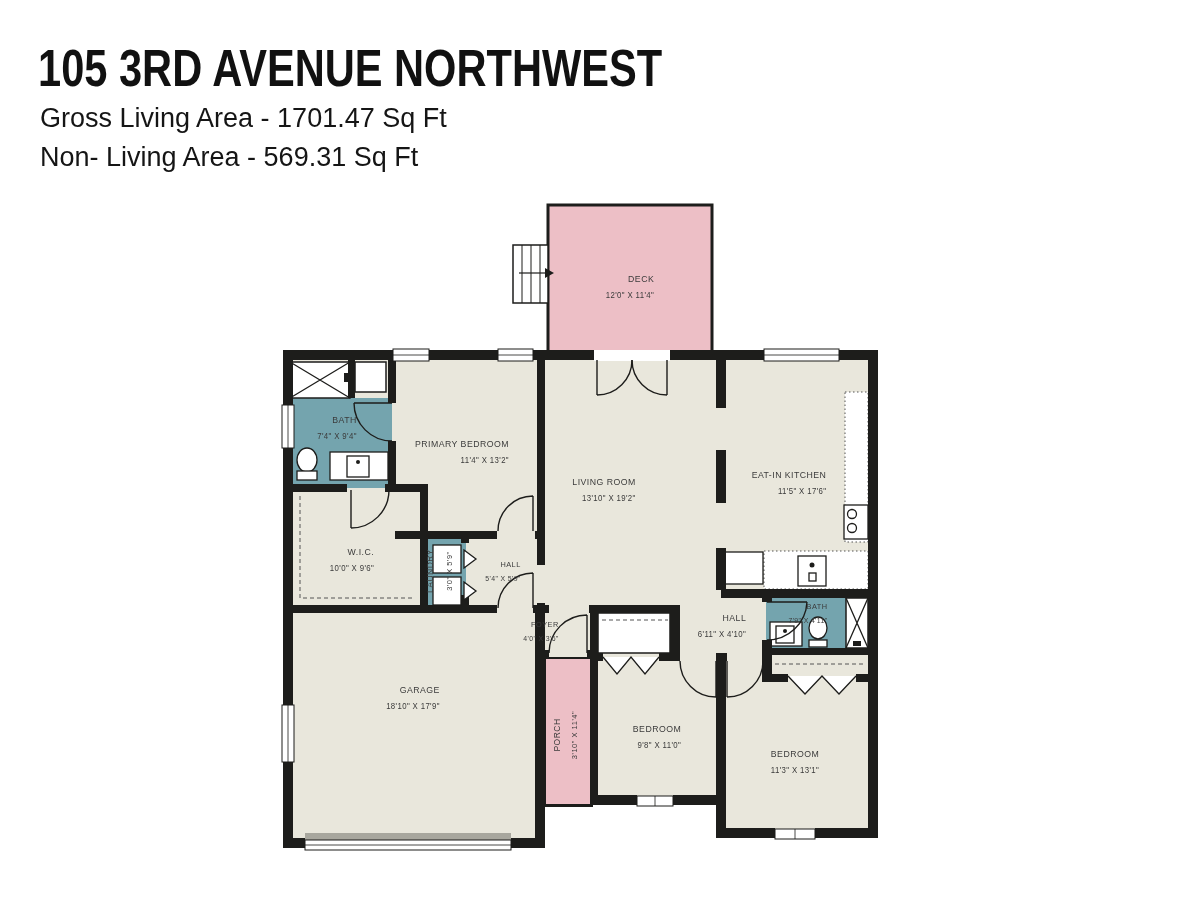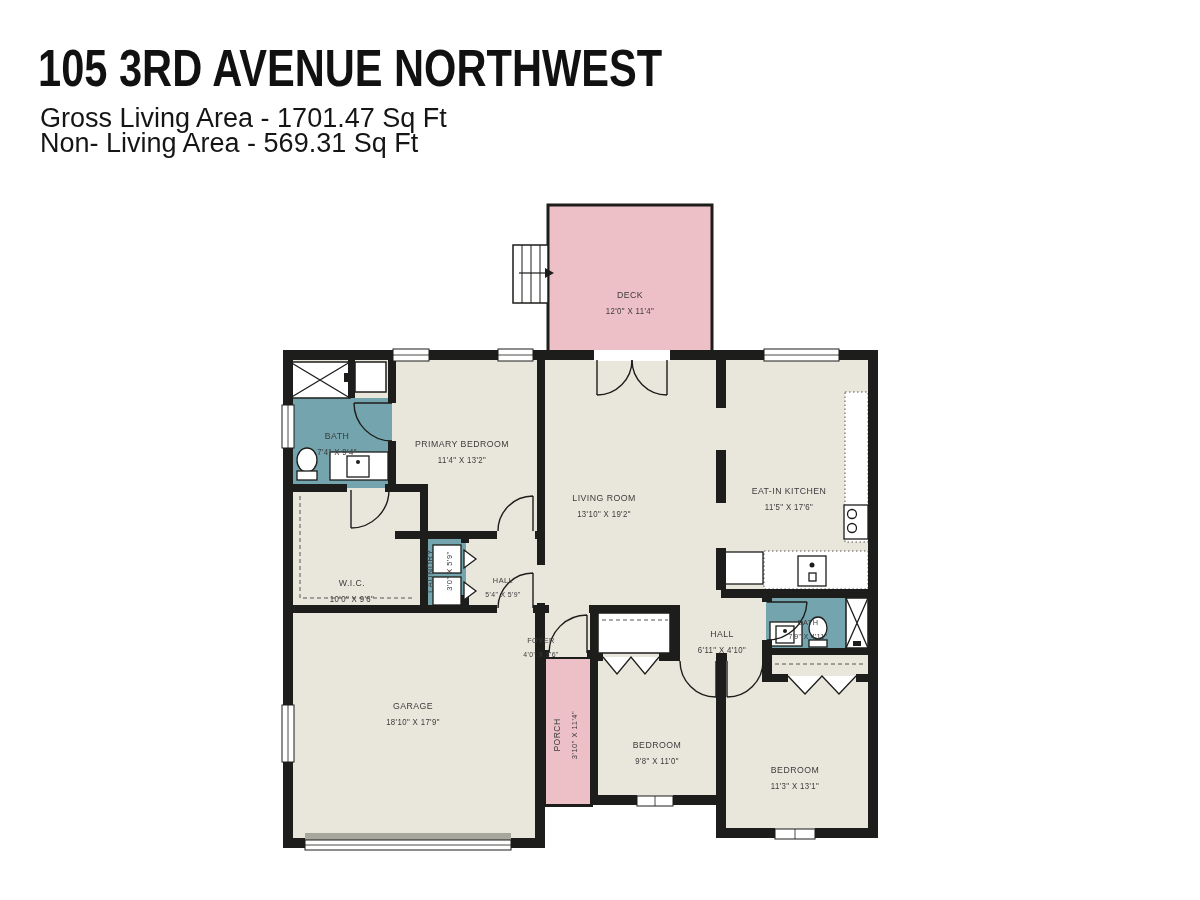--- a/index.html
+++ b/index.html
@@ -7,7 +7,7 @@
   .hdr-title{position:absolute;left:38px;top:42px;font-size:52px;font-weight:800;color:#111;
     transform:scaleX(0.8);transform-origin:0 0;white-space:nowrap;line-height:1.0;}
   .hdr-sub{position:absolute;left:40px;font-size:27px;font-weight:400;color:#151515;white-space:nowrap;}
-  .hdr-sub.l1{top:103px;} .hdr-sub.l2{top:128px;}
+  .hdr-sub.l1{top:103px;} .hdr-sub.l2{top:142px;}
   .plan{position:absolute;left:0;top:0;width:1200px;height:900px;}
   .plan svg{position:absolute;left:0;top:0;}
   .rlabel{position:absolute;transform:translate(-50%,-50%);text-align:center;color:#3b3b3b;

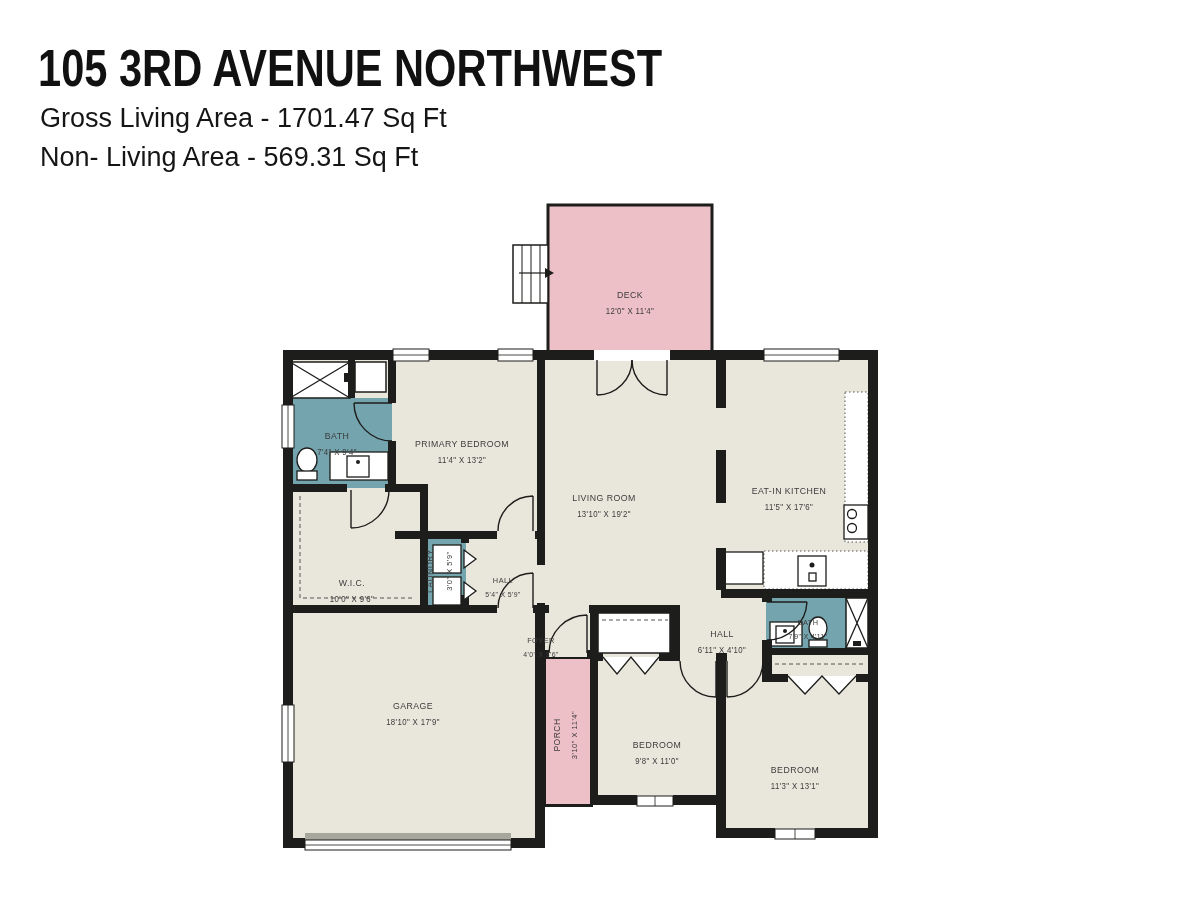--- a/index.html
+++ b/index.html
@@ -10,8 +10,8 @@
   .hdr-sub.l1{top:103px;} .hdr-sub.l2{top:142px;}
   .plan{position:absolute;left:0;top:0;width:1200px;height:900px;}
   .plan svg{position:absolute;left:0;top:0;}
-  .rlabel{position:absolute;transform:translate(-50%,-50%);text-align:center;color:#3b3b3b;
-    white-space:nowrap;line-height:1.75;margin-top:16px;}
+  .rlabel{position:absolute;transform:translate(-50%,-50%);text-align:right;color:#3b3b3b;
+    white-space:nowrap;line-height:1.75;}
   .rlabel .nm{display:block;font-size:9.5px;letter-spacing:.5px;transform:scaleX(.92);}
   .rlabel .dm{display:block;font-size:8.5px;letter-spacing:.4px;transform:scaleX(.92);}
   .rlabel.sm .nm{font-size:8px;} .rlabel.sm .dm{font-size:7.5px;}

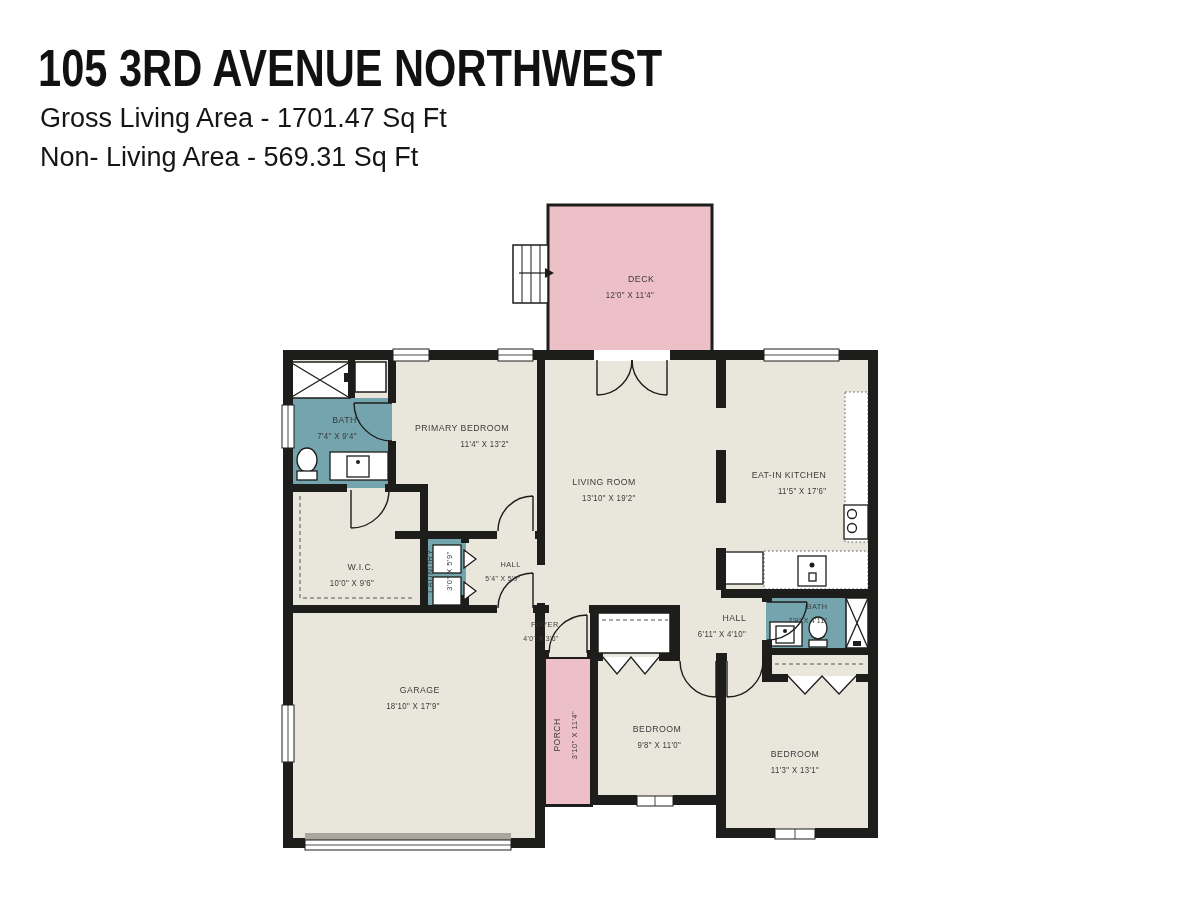--- a/index.html
+++ b/index.html
@@ -214,7 +214,7 @@
     <span class="nm">BATH</span>
       <span class="dm">7'4" X 9'4"</span>
     </div>
-  <div class="rlabel" style="left:462px;top:436px">
+  <div class="rlabel" style="left:462px;top:452px">
     <span class="nm">PRIMARY BEDROOM</span>
       <span class="dm">11'4" X 13'2"</span>
     </div>

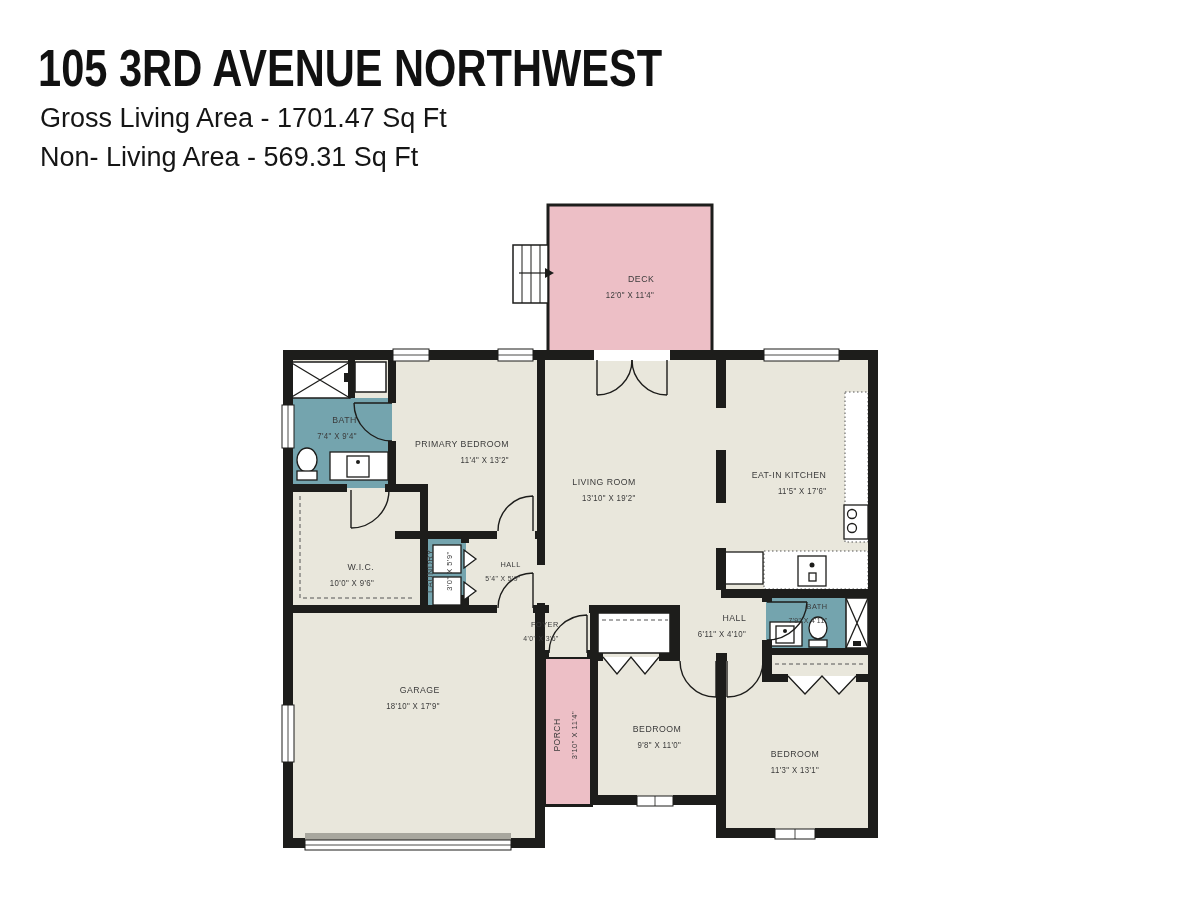--- a/index.html
+++ b/index.html
@@ -226,7 +226,7 @@
     <span class="nm">EAT-IN KITCHEN</span>
       <span class="dm">11'5" X 17'6"</span>
     </div>
-  <div class="rlabel" style="left:352px;top:575px">
+  <div class="rlabel" style="left:352px;top:560px">
     <span class="nm">W.I.C.</span>
       <span class="dm">10'0" X 9'6"</span>
     </div>

